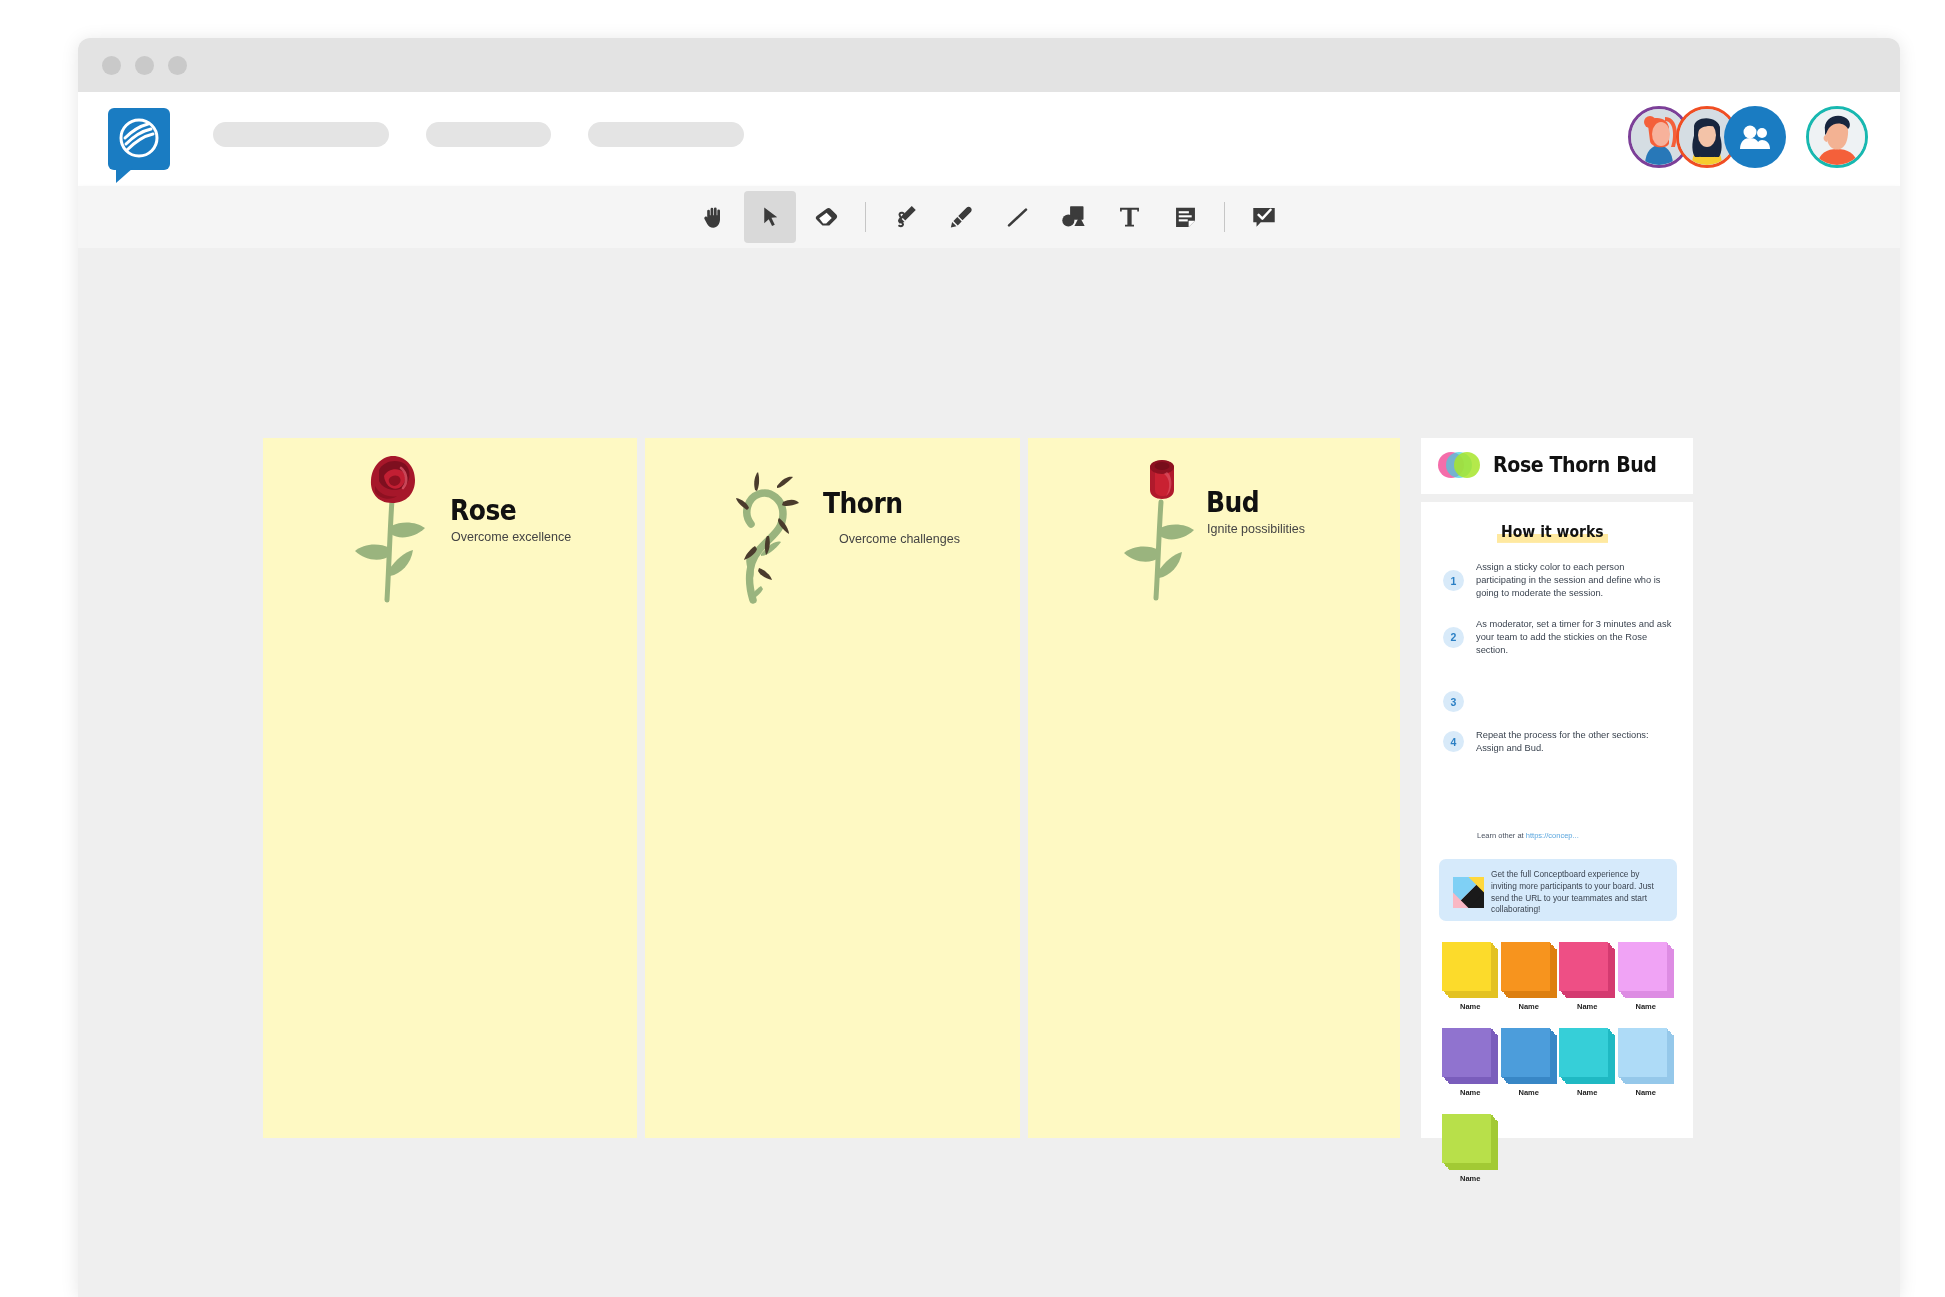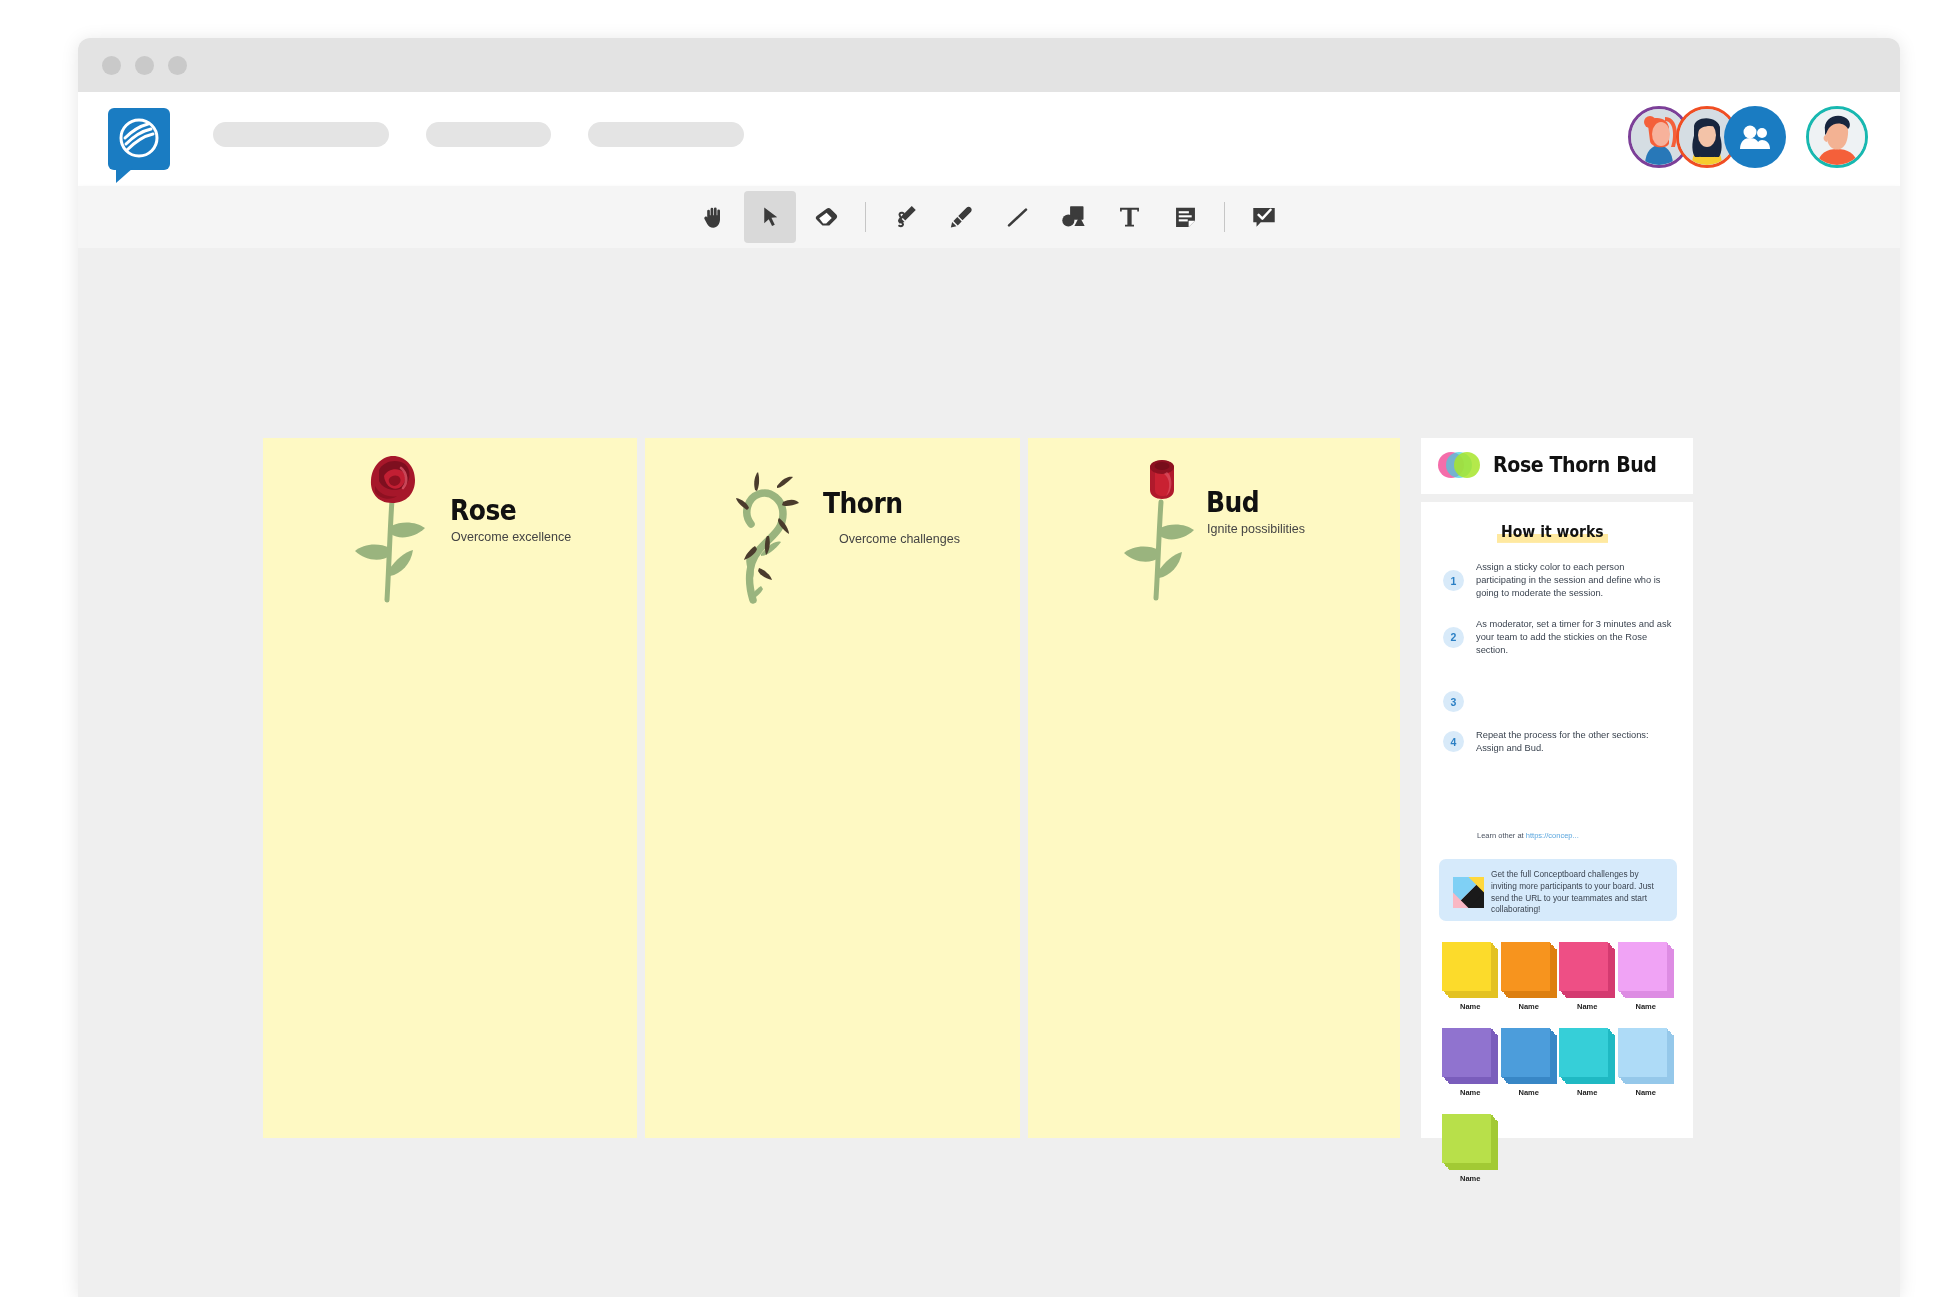--- a/index.html
+++ b/index.html
@@ -522,7 +522,7 @@
               <path d="M16 32l16-16v16z" fill="#1a1a1a"></path>
             </svg>
           </div>
-          <div class="promo-text">Get the full Conceptboard challenges by inviting more participants to your board. Just send the URL to your teammates and start collaborating!</div>
+          <div class="promo-text">Get the full Conceptboard experience by inviting more participants to your board. Just send the URL to your teammates and start collaborating!</div>
         </div>
 
         <div class="swatches">

